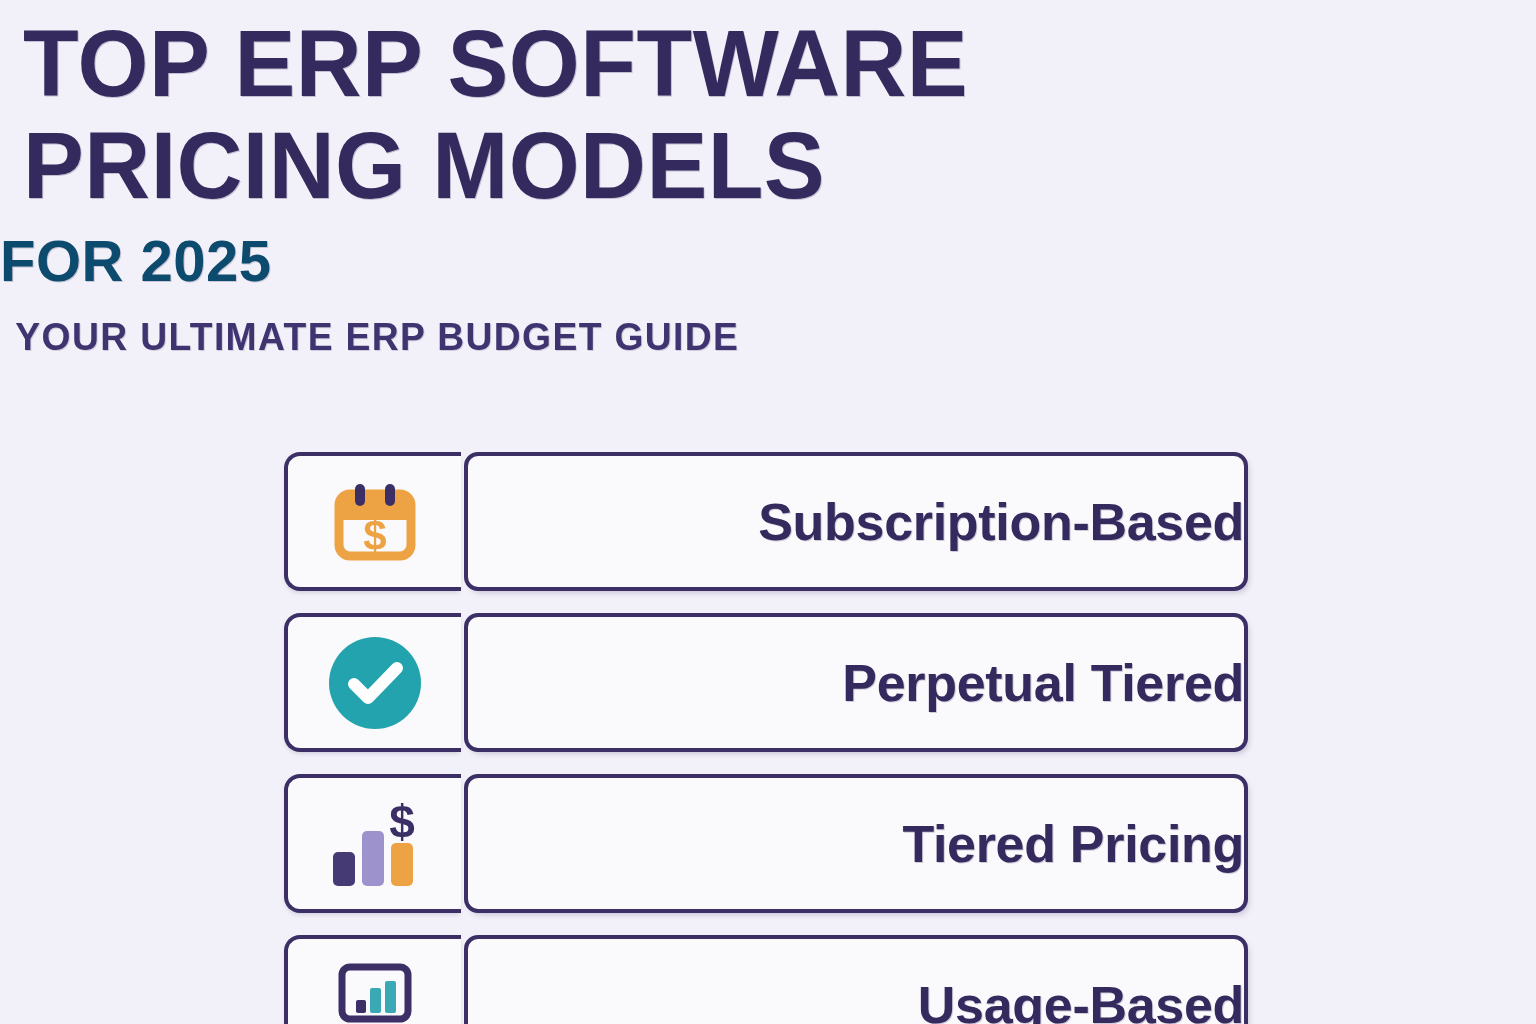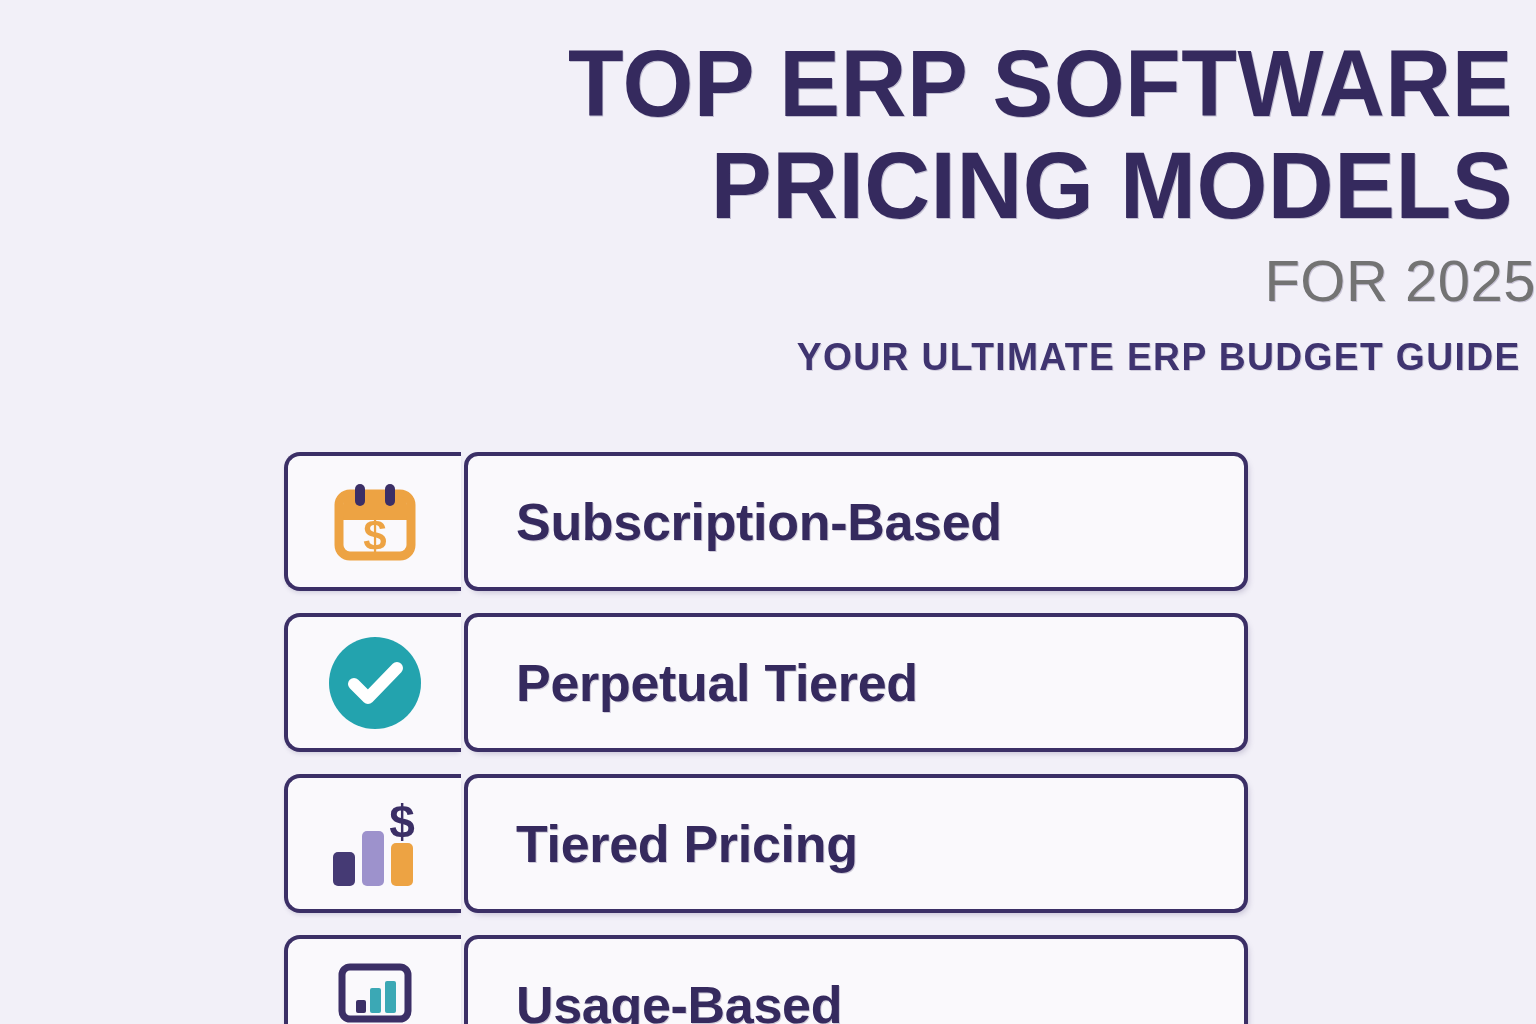--- a/index.html
+++ b/index.html
@@ -22,8 +22,8 @@
 
   
   .heading {
-    padding-top: 36px;
-    text-align: right;
+    padding-top: 16px;
+    text-align: left;
   }
   .title-line {
     color: #352a5e;

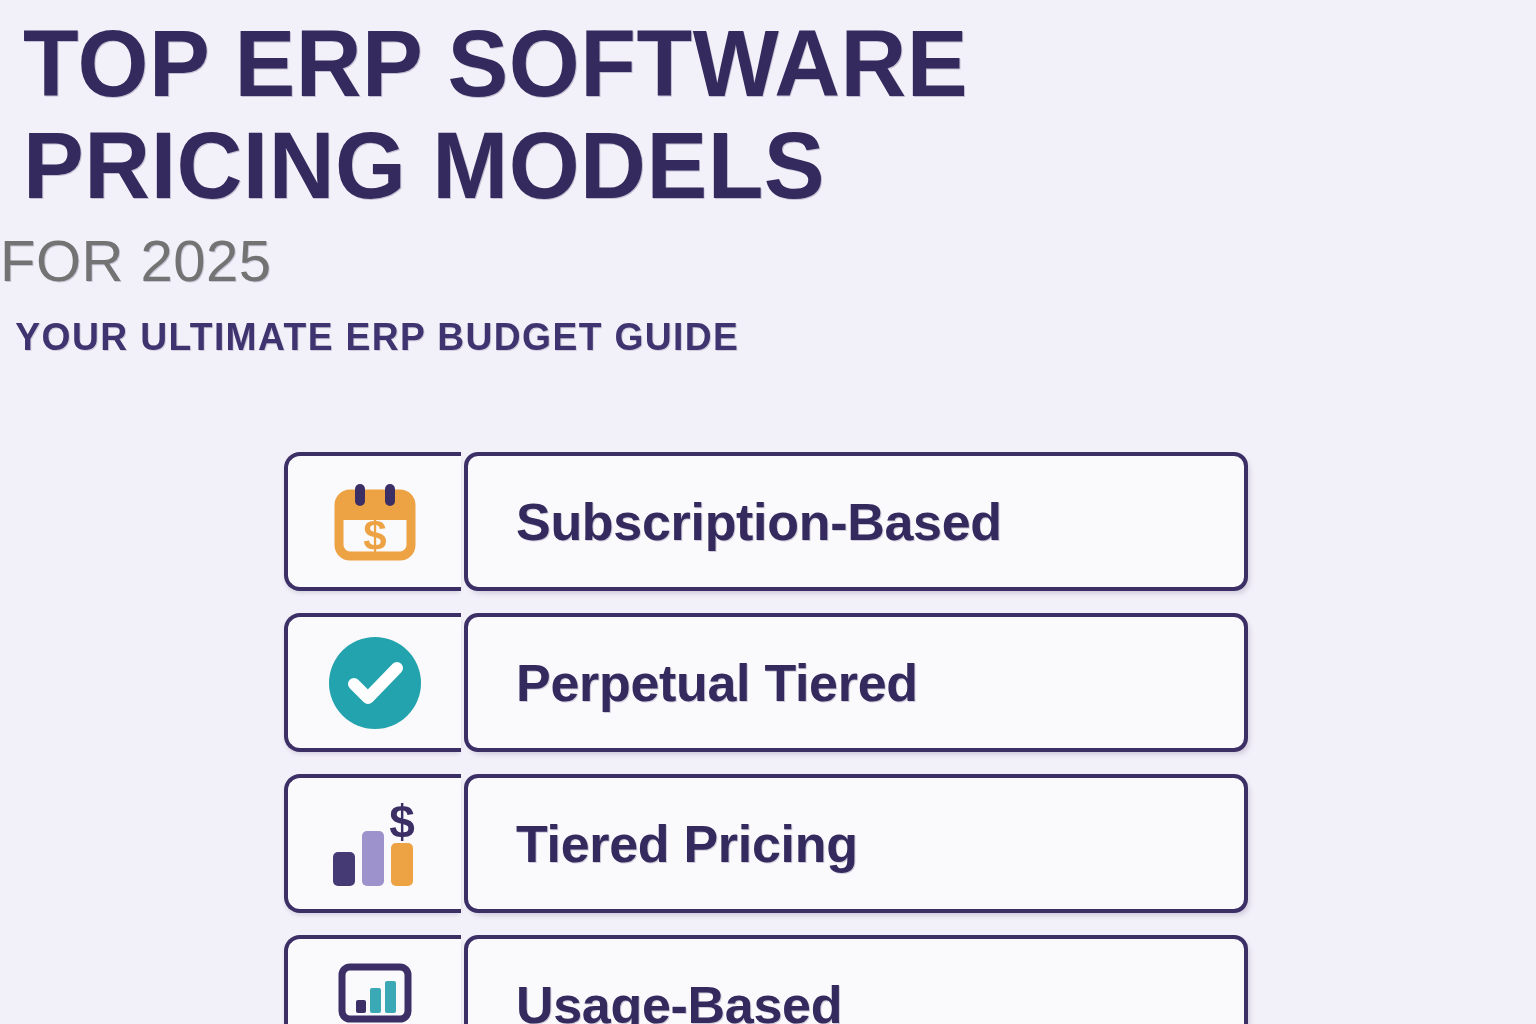--- a/index.html
+++ b/index.html
@@ -40,8 +40,8 @@
   }
   .title-year {
     margin-top: 18px;
-    color: #737373;
-    font-weight: normal;
+    color: #0c4a6e;
+    font-weight: bold;
     font-size: 58px;
     line-height: 1;
     letter-spacing: 0.5px;

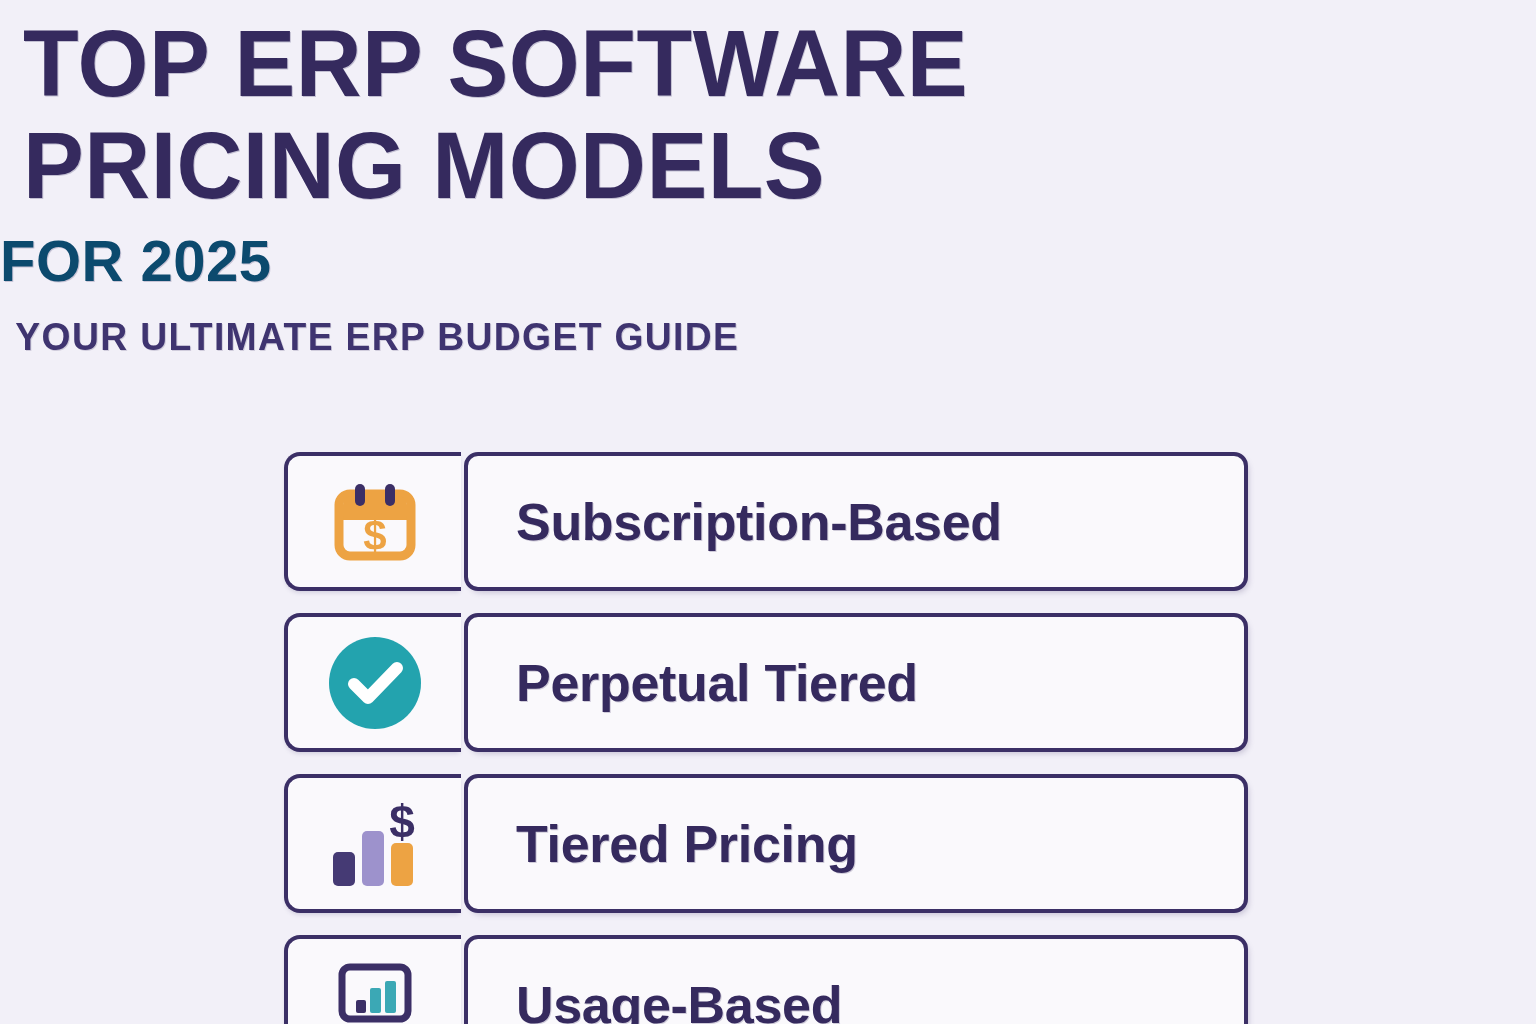--- a/index.html
+++ b/index.html
@@ -97,6 +97,7 @@
     padding-left: 48px;
     box-sizing: border-box;
     box-shadow: 3px 4px 6px -3px rgba(60,48,104,0.28);
+    justify-content: flex-end;
   }
   .row-label {
     color: #352a5e;

